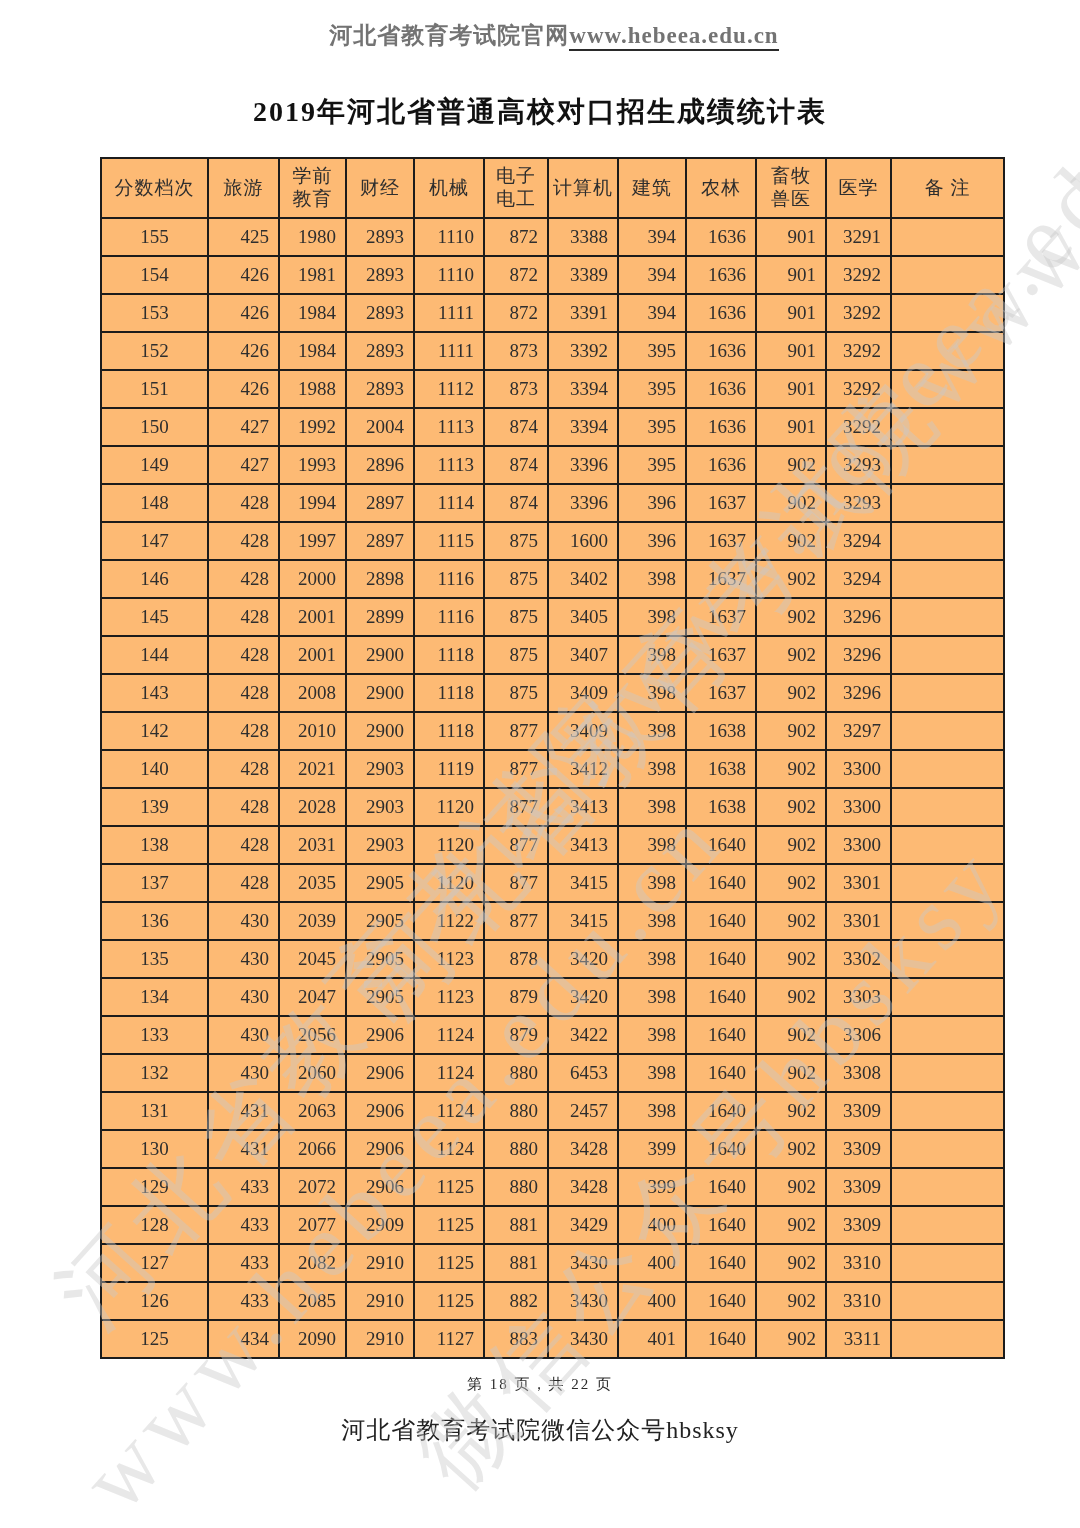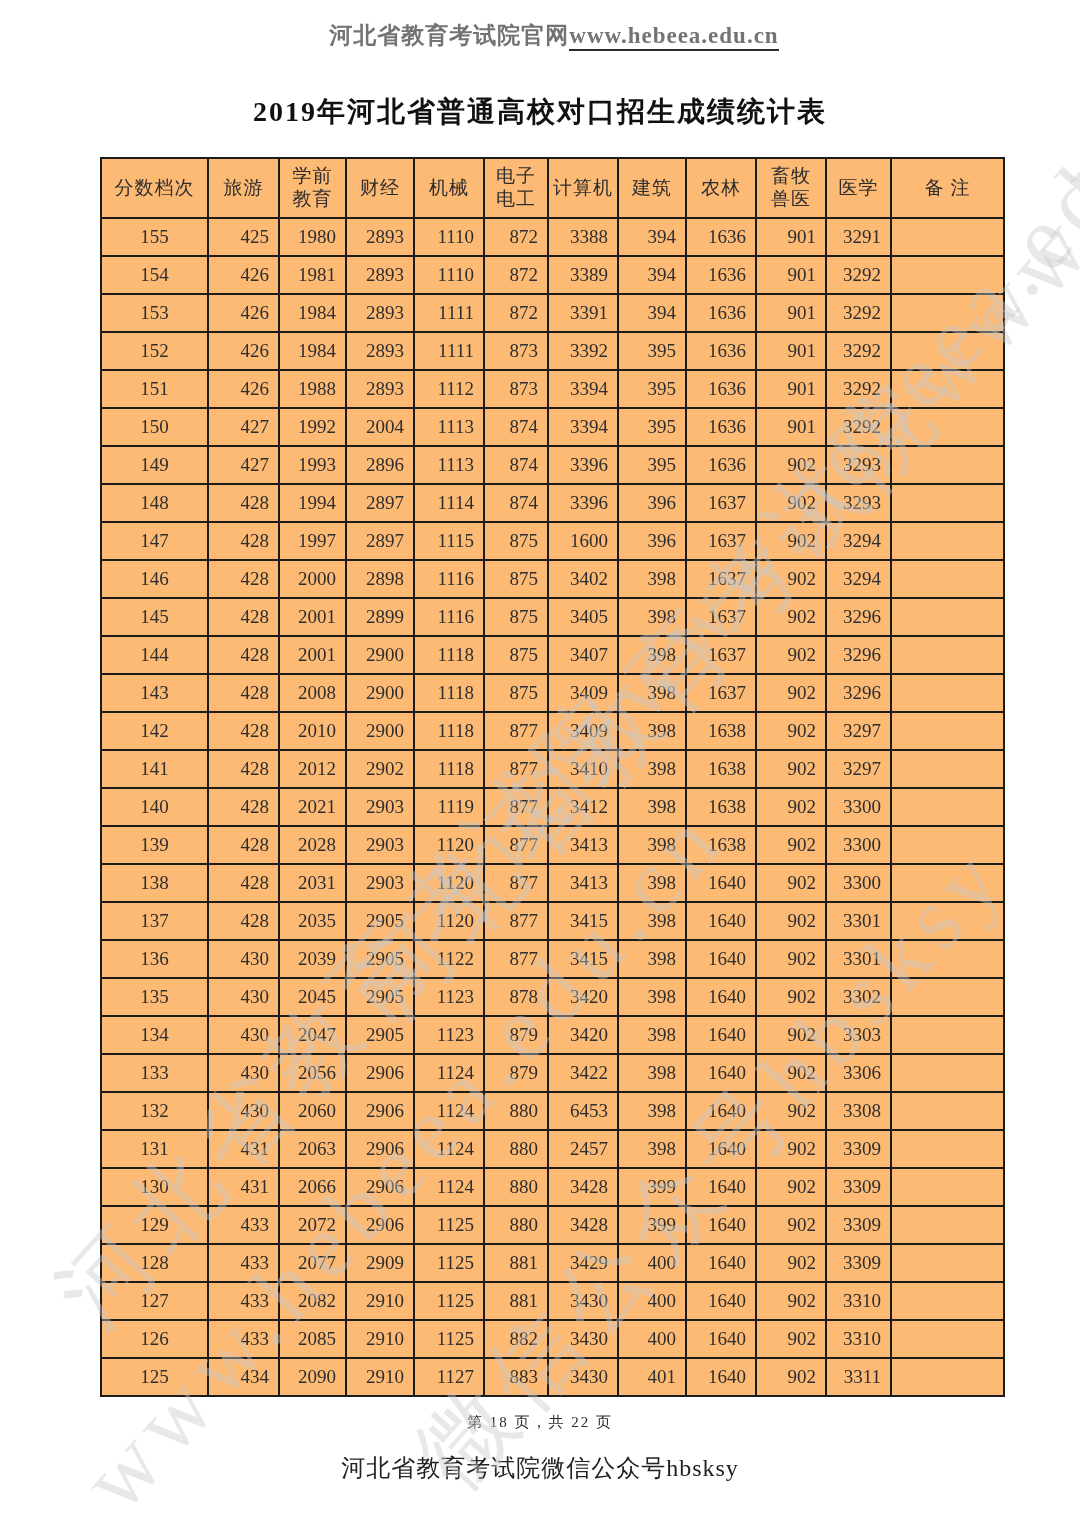--- a/index.html
+++ b/index.html
@@ -352,20 +352,6 @@
           <td class="c-remark"></td>
         </tr>
         <tr>
-          <td class="c-center">141</td>
-          <td class="c-num">428</td>
-          <td class="c-num">2012</td>
-          <td class="c-num">2902</td>
-          <td class="c-num">1118</td>
-          <td class="c-num">877</td>
-          <td class="c-num">3410</td>
-          <td class="c-num">398</td>
-          <td class="c-num">1638</td>
-          <td class="c-num">902</td>
-          <td class="c-num">3297</td>
-          <td class="c-remark"></td>
-        </tr>
-        <tr>
           <td class="c-center">140</td>
           <td class="c-num">428</td>
           <td class="c-num">2021</td>

